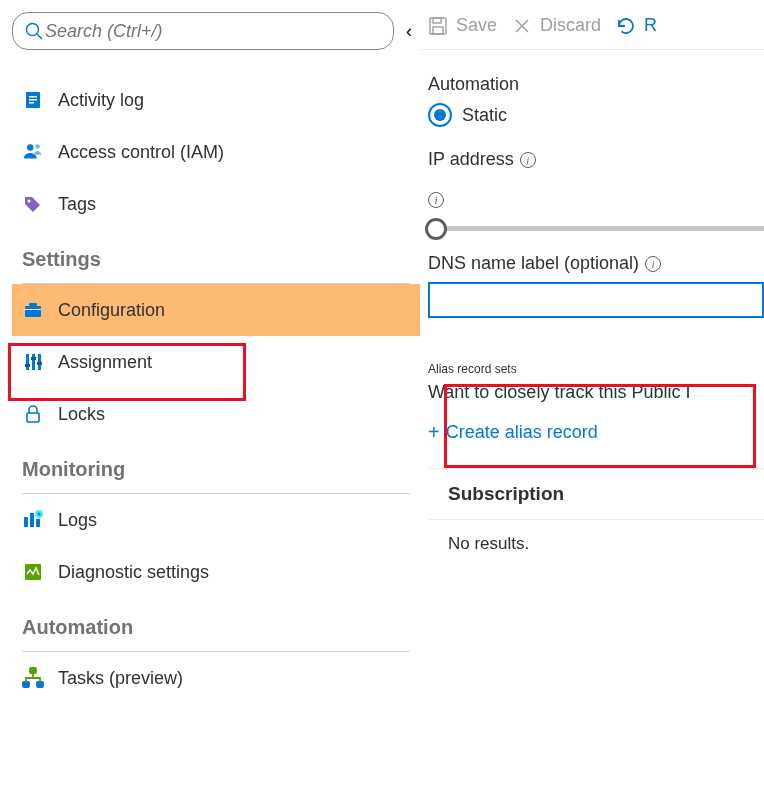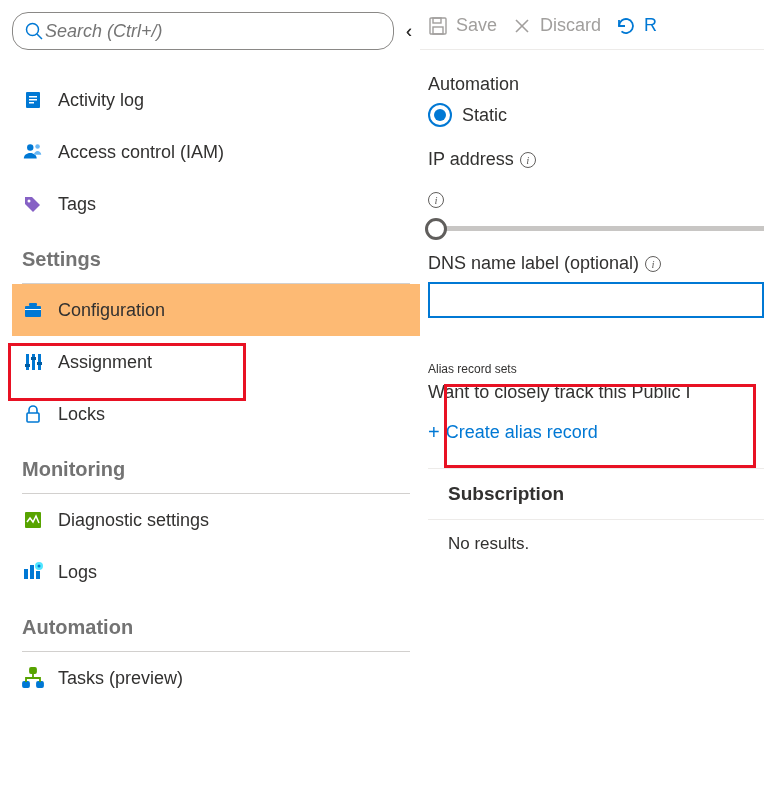--- a/index.html
+++ b/index.html
@@ -196,15 +196,6 @@
 
     <div class="nav-item">
       <span class="nav-icon">
-        <svg viewBox="0 0 20 20" width="20" height="20">
-            <rect x="2" y="2" width="16" height="16" rx="1" fill="#57a300"></rect>
-            <path d="M4 12l3-4 3 4 3-6 3 7" stroke="#fff" stroke-width="1.5" fill="none"></path>
-          </svg>
-      </span>
-      <span>Diagnostic settings</span>
-    </div>
-    <div class="nav-item">
-      <span class="nav-icon">
         <svg viewBox="0 0 22 22" width="22" height="22">
             <rect x="2" y="8" width="4" height="10" fill="#0078d4"></rect>
             <rect x="8" y="4" width="4" height="14" fill="#0078d4"></rect>
@@ -214,6 +205,15 @@
           </svg>
       </span>
       <span>Logs</span>
+    </div>
+    <div class="nav-item">
+      <span class="nav-icon">
+        <svg viewBox="0 0 20 20" width="20" height="20">
+            <rect x="2" y="2" width="16" height="16" rx="1" fill="#57a300"></rect>
+            <path d="M4 12l3-4 3 4 3-6 3 7" stroke="#fff" stroke-width="1.5" fill="none"></path>
+          </svg>
+      </span>
+      <span>Diagnostic settings</span>
     </div>
 
     <div class="section-header">Automation</div>

